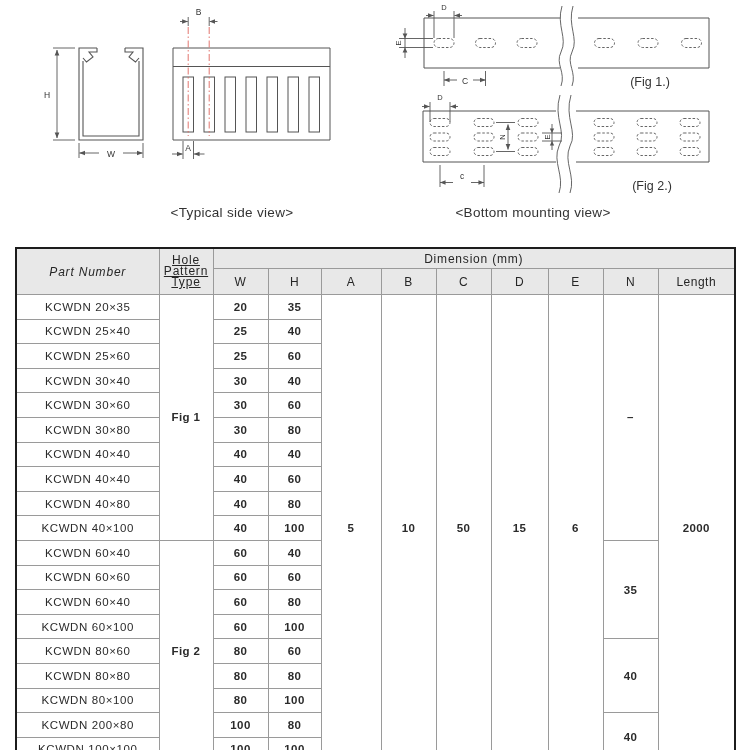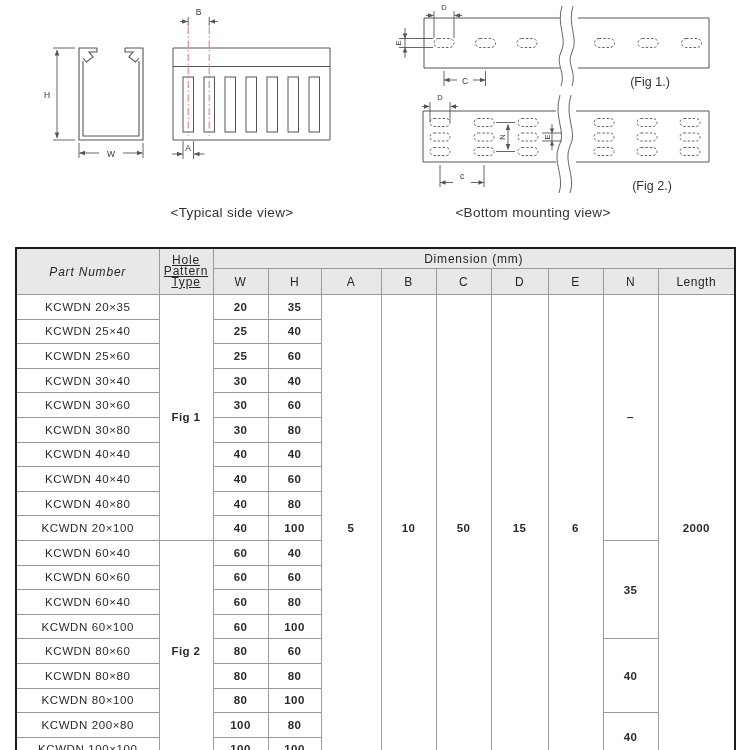--- a/index.html
+++ b/index.html
@@ -225,7 +225,7 @@
         <td class="val">80</td>
       </tr>
   <tr>
-        <td class="pn">KCWDN 20×100</td>
+        <td class="pn">KCWDN 40×100</td>
         <td class="val">40</td>
         <td class="val">100</td>
       </tr>

